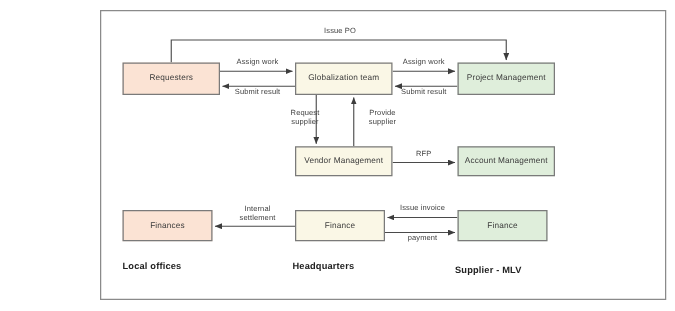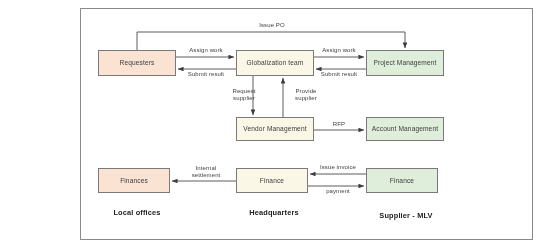--- a/index.html
+++ b/index.html
@@ -69,7 +69,6 @@
     font-size: 7.4px;
     font-weight: bold;
     color: #222222;
-    text-align: center;
     letter-spacing: 0.15px;
   }
 </style>

